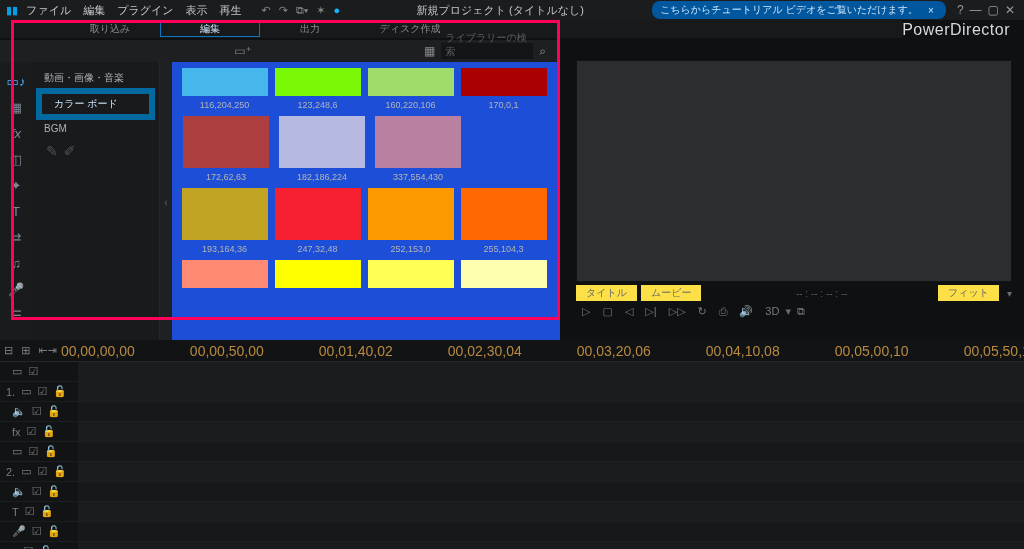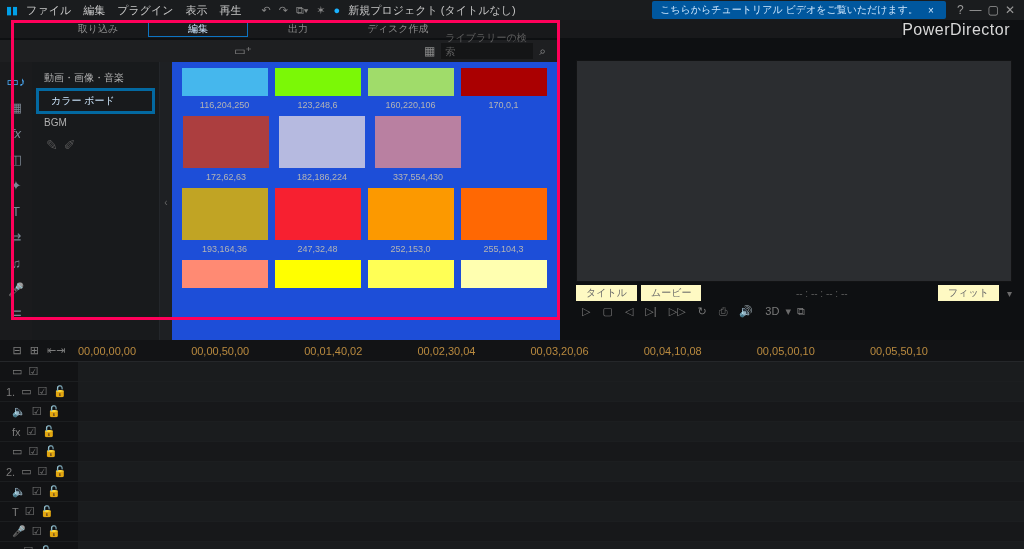--- a/index.html
+++ b/index.html
@@ -8,7 +8,7 @@
 .menubar .m{margin-right:12px;font-size:11px;color:#c8c8c8}
 .menubar .icons{display:flex;align-items:center;margin-left:8px}
 .menubar .micon{margin-right:8px;font-size:11px;color:#888}
-.menubar .center{flex:1;color:#c4c4c4;font-size:11px}
+.menubar .center{flex:1;text-align:center;color:#c4c4c4;font-size:11px}
 .menubar .right{display:flex;align-items:center}
 .tut{background:#00579e;color:#cfe8ff;font-size:10px;padding:2px 12px 2px 8px;border-radius:2px;margin-right:8px;display:flex;align-items:center}
 .tut .x{margin-left:10px;color:#cfe8ff}

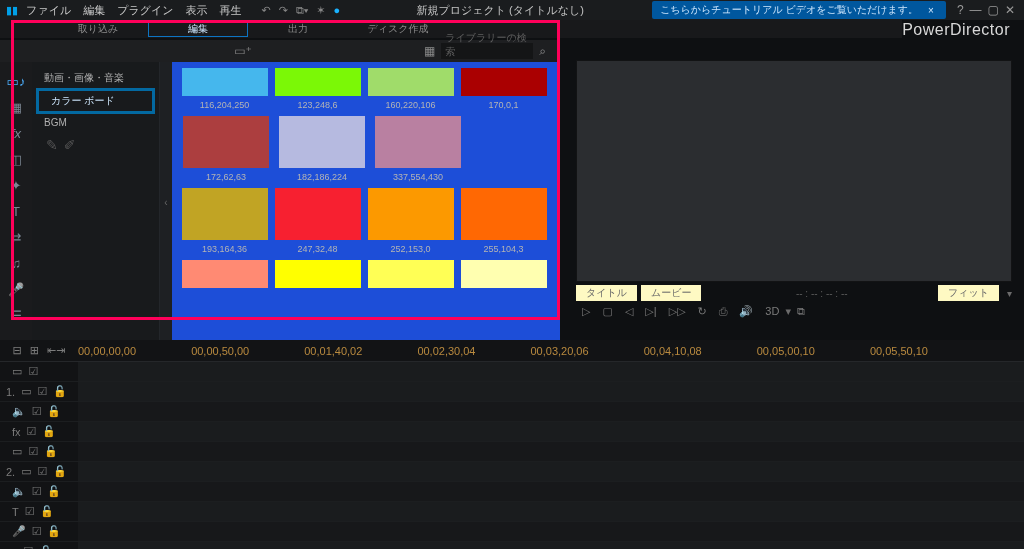--- a/index.html
+++ b/index.html
@@ -10,7 +10,7 @@
 .menubar .micon{margin-right:8px;font-size:11px;color:#888}
 .menubar .center{flex:1;text-align:center;color:#c4c4c4;font-size:11px}
 .menubar .right{display:flex;align-items:center}
-.tut{background:#00579e;color:#cfe8ff;font-size:10px;padding:2px 12px 2px 8px;border-radius:2px;margin-right:8px;display:flex;align-items:center}
+.tut{background:#00579e;color:#cfe8ff;font-size:10px;padding:2px 12px 2px 8px;border-radius:8px;margin-right:8px;display:flex;align-items:center}
 .tut .x{margin-left:10px;color:#cfe8ff}
 .wb{color:#9a9a9a;margin:0 3px;font-size:12px}
 .row2{height:20px;display:flex}

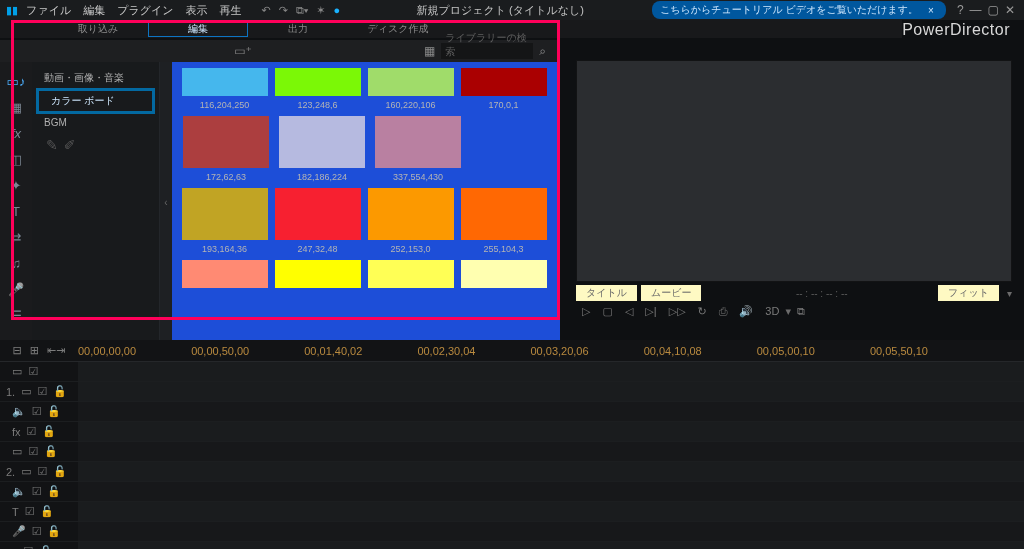--- a/index.html
+++ b/index.html
@@ -17,7 +17,7 @@
 .row2 .left{flex:1}
 .row2 .brand{color:#d8d8d8;font-size:16px;letter-spacing:.5px;padding-right:14px;display:flex;align-items:center}
 .redbox{position:absolute;left:11px;top:20px;width:549px;height:300px;border:3px solid #ff005a;z-index:10;pointer-events:none}
-.modetabs{display:flex;height:18px;padding-left:48px;align-items:center;background:#18191b}
+.modetabs{display:flex;height:18px;padding-left:60px;align-items:center;background:#18191b}
 .modetabs .mt{width:100px;text-align:center;font-size:10px;color:#8b8b8b}
 .modetabs .mt.sel{color:#cfe8ff;border:1px solid #0d74c2;height:16px;line-height:14px}
 .toolbar{display:flex;align-items:center;height:22px;background:#1e1f21;padding-right:8px}

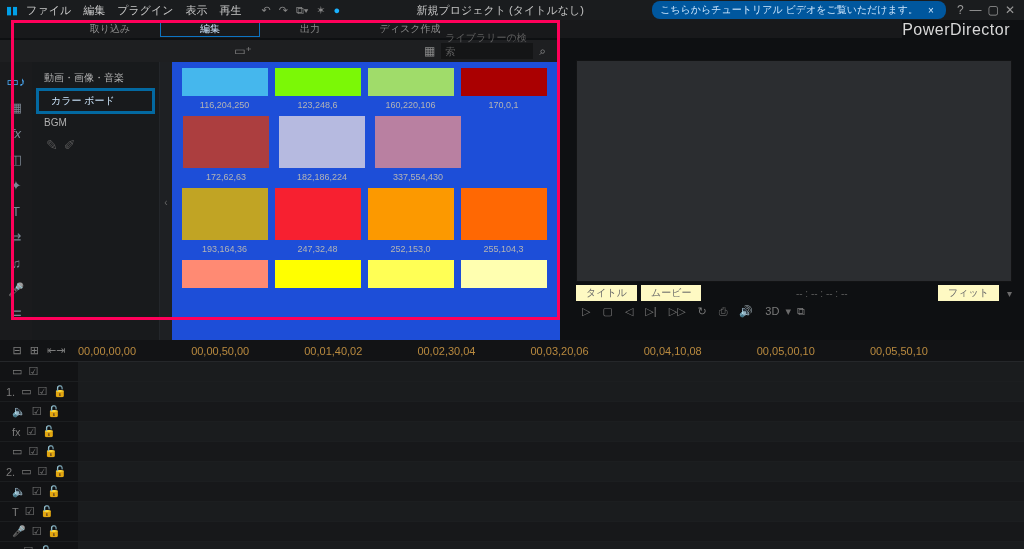--- a/index.html
+++ b/index.html
@@ -30,7 +30,7 @@
 .sidebar .sbi.act{color:#4db0ff}
 .tree{width:128px;background:#181a1c;border-right:1px solid #23262a;padding-top:6px}
 .tree .ti{padding:3px 6px 3px 12px;font-size:10px;color:#b0b0b0}
-.tree .ti.sel{border:3px solid #0369a1;color:#cfe8ff;margin:0 4px}
+.tree .ti.sel{border:6px solid #0369a1;color:#cfe8ff;margin:0 4px}
 .tree .pens{margin-top:6px;padding-left:14px;color:#555;font-size:14px;letter-spacing:6px}
 .handle{width:12px;background:#1e2023;display:flex;align-items:center;justify-content:center;color:#666;font-size:10px}
 .grid{flex:1;background:#1d4ed8;overflow:hidden;padding:6px 8px 0 8px}

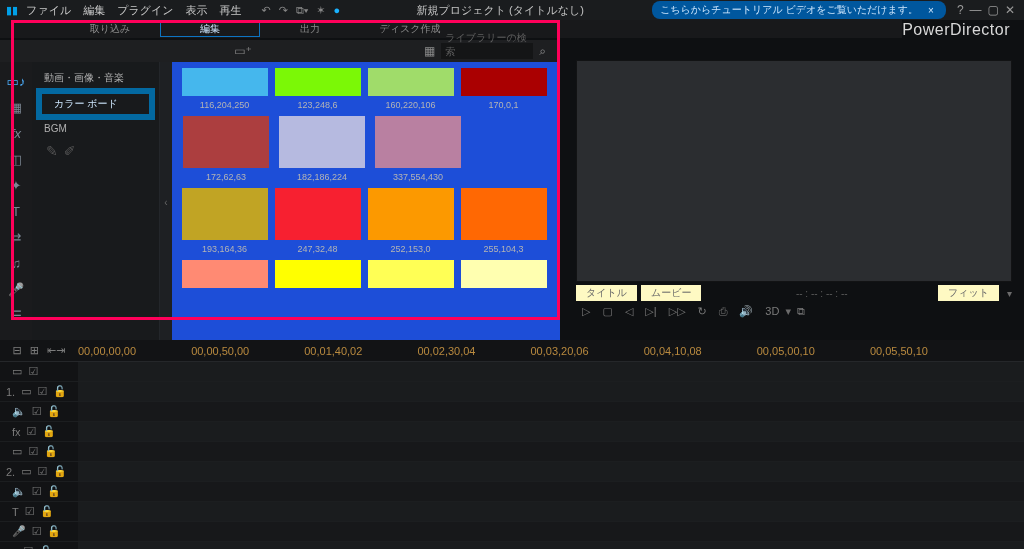--- a/index.html
+++ b/index.html
@@ -42,7 +42,7 @@
 .preview{position:absolute;left:576px;top:60px;width:436px;height:222px;background:#2b2d30;border:1px solid #121314}
 .pbar{position:absolute;left:576px;top:284px;width:436px;height:36px}
 .pbar .r1{display:flex;align-items:center;height:18px;font-size:10px;color:#5a5a5a}
-.pbar .btn{background:#fef9c3;padding:1px 10px;margin-right:4px;color:#6b6b6b}
+.pbar .btn{background:#fde047;padding:1px 10px;margin-right:4px;color:#6b6b6b}
 .pbar .r2{display:flex;align-items:center;height:18px}
 .pbar .pi{margin:0 6px;color:#7b7b7b;font-size:11px}
 .tline{position:absolute;left:0;top:340px;width:1024px;height:209px;background:#121315}

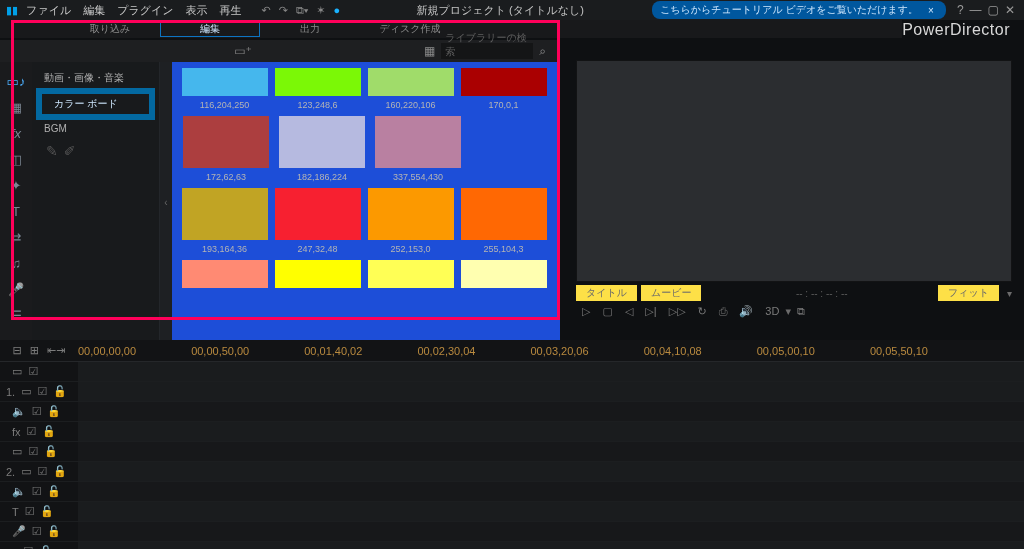--- a/index.html
+++ b/index.html
@@ -49,7 +49,7 @@
 .thead{height:22px;display:flex;align-items:center;border-bottom:1px solid #25272a}
 .thead .hl{width:78px;display:flex;align-items:center;justify-content:center;color:#7c7c7c}
 .thead .hl span{margin:0 4px}
-.thead .time{font-size:11px;color:#b98a3f;margin-right:55px}
+.thead .time{font-size:14px;color:#b98a3f;margin-right:55px}
 .trow{height:20px;display:flex;align-items:center;border-bottom:1px solid #1c1e20}
 .trow .rl{width:78px;display:flex;align-items:center;padding-left:6px;color:#7c7c7c;font-size:11px}
 .trow .rl span{margin-right:6px}

